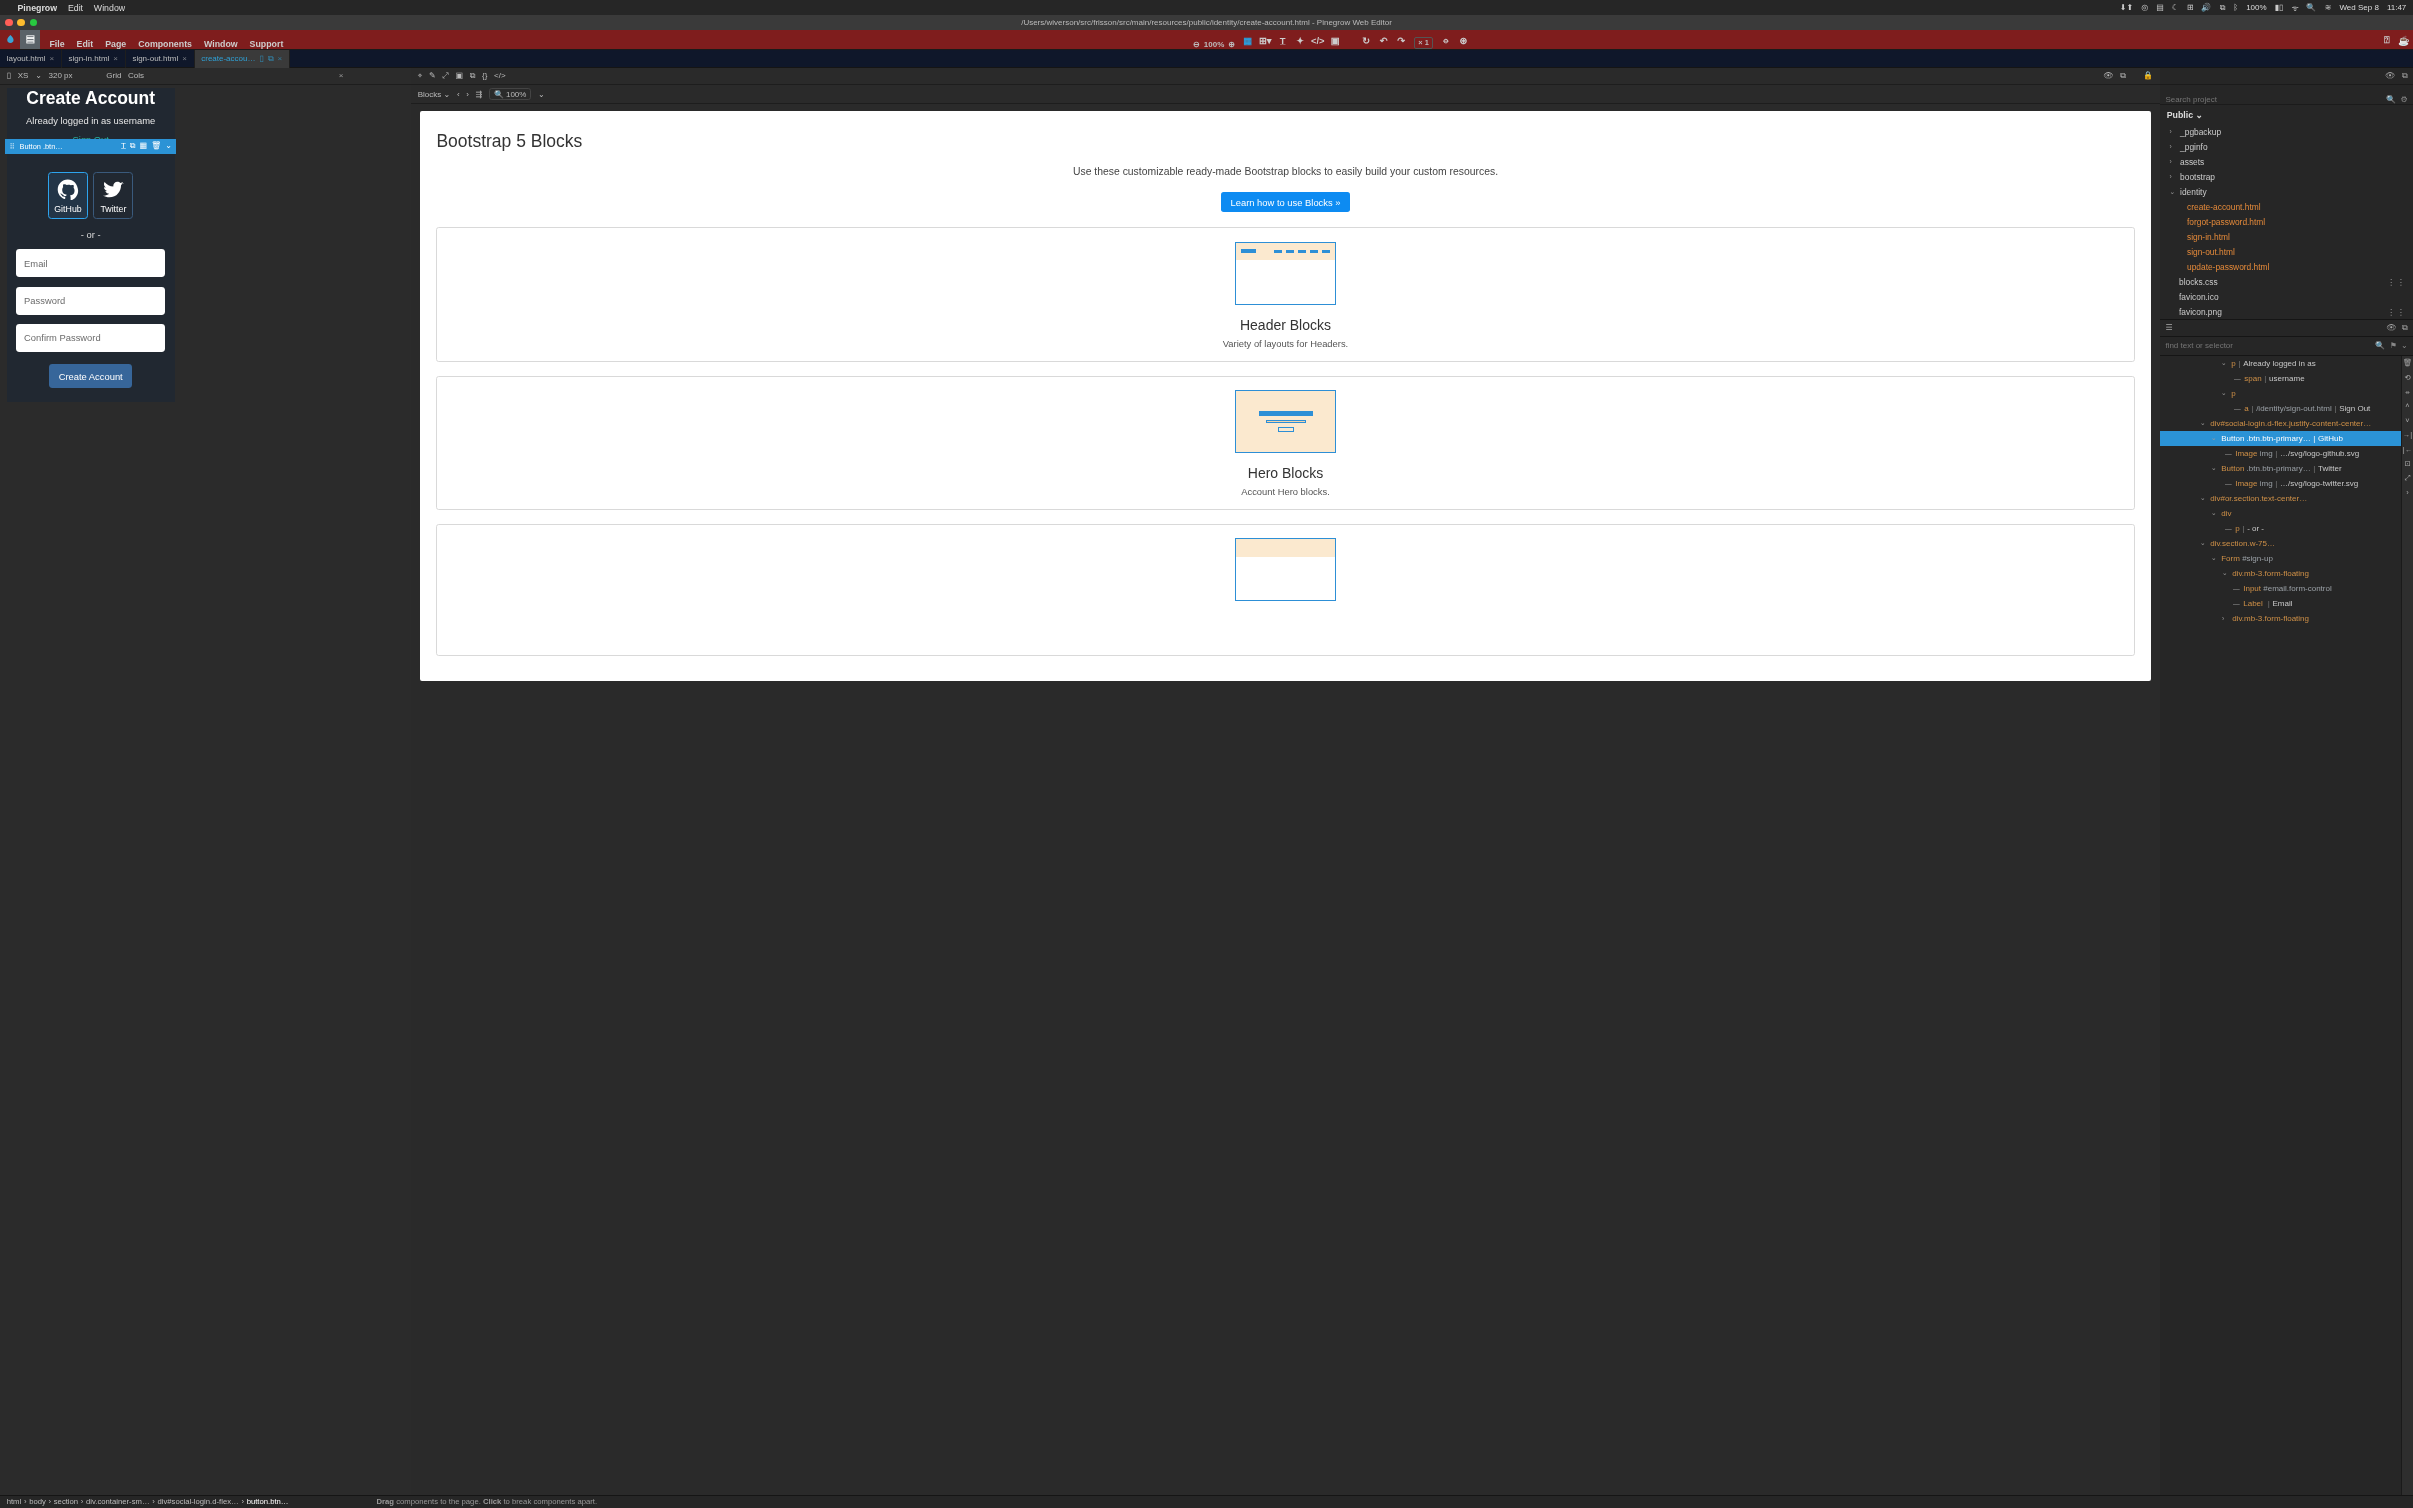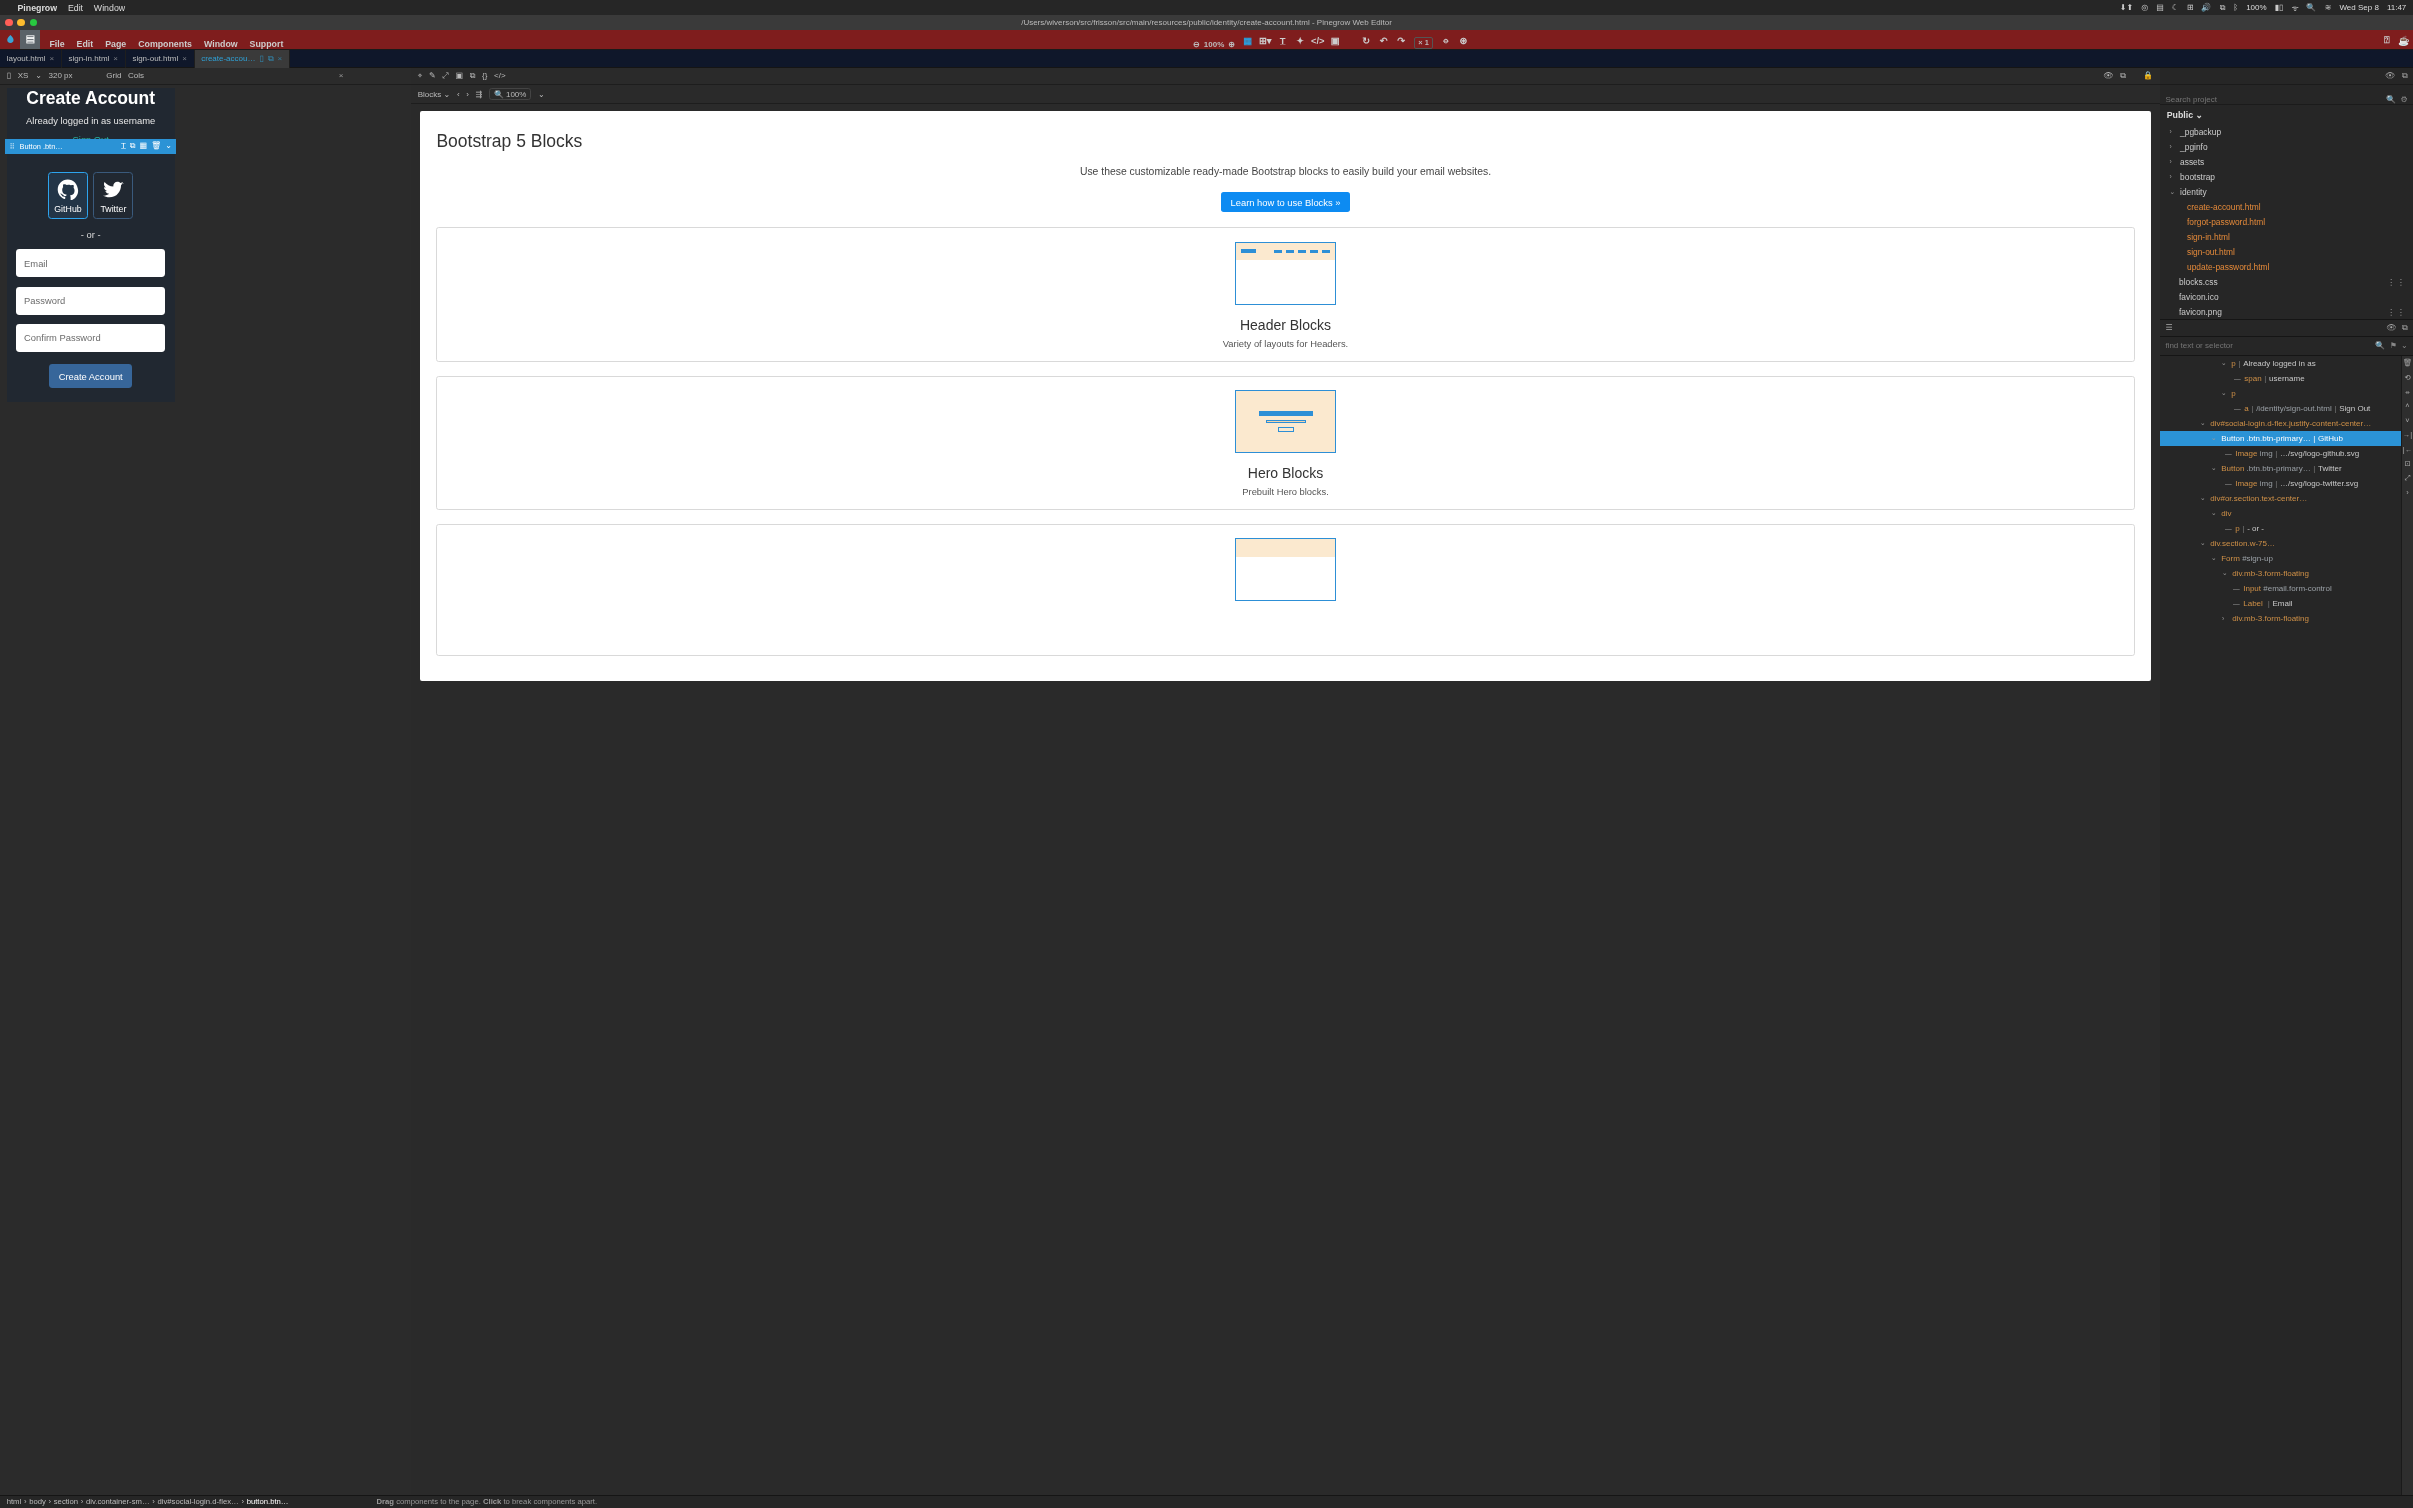--- a/index.html
+++ b/index.html
@@ -333,7 +333,7 @@
     <div class="blocks-preview">
       <div class="bp-page">
         <div class="bp-title">Bootstrap 5 Blocks</div>
-        <div class="bp-desc">Use these customizable ready-made Bootstrap blocks to easily build your email websites.</div>
+        <div class="bp-desc">Use these customizable ready-made Bootstrap blocks to easily build your custom resources.</div>
         <a class="bp-cta">Learn how to use Blocks »</a>
 
         <div class="bp-card">

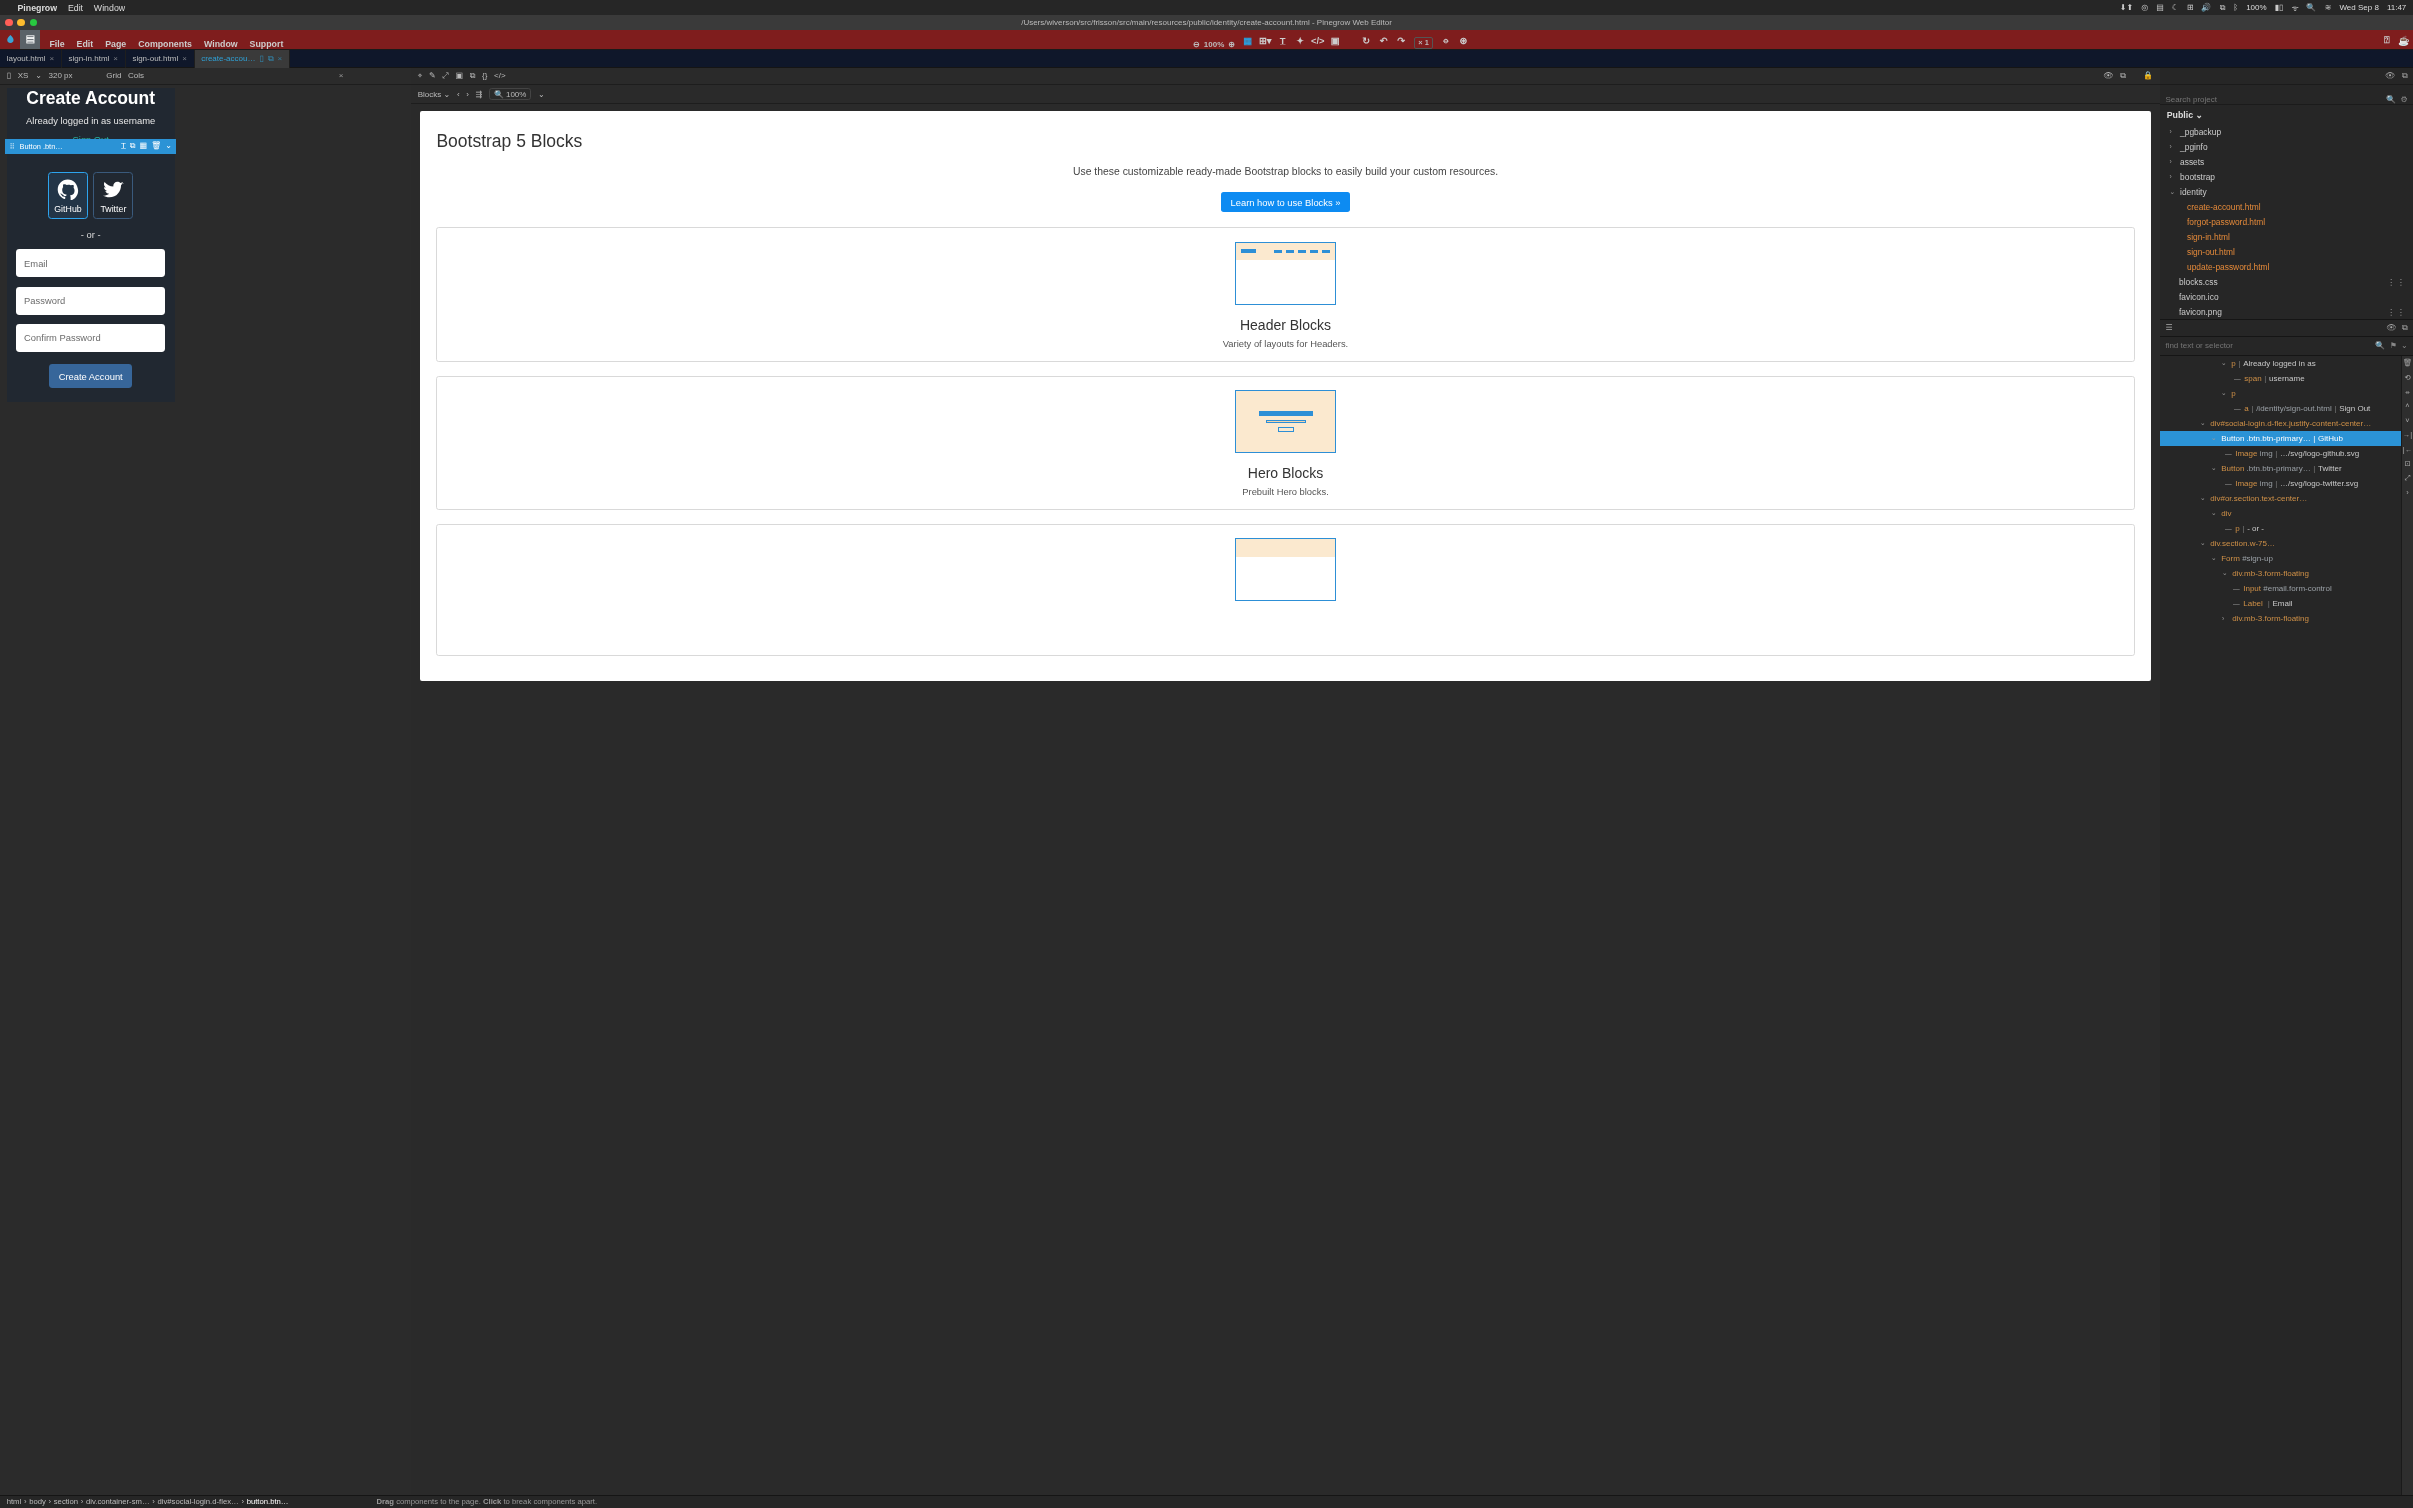--- a/index.html
+++ b/index.html
@@ -362,7 +362,7 @@
               </div>
           </div>
           <h3>Hero Blocks</h3>
-          <p>Prebuilt Hero blocks.</p>
+          <p>Account Hero blocks.</p>
         </div>
 
         <div class="bp-card" style="padding-bottom:54px">

